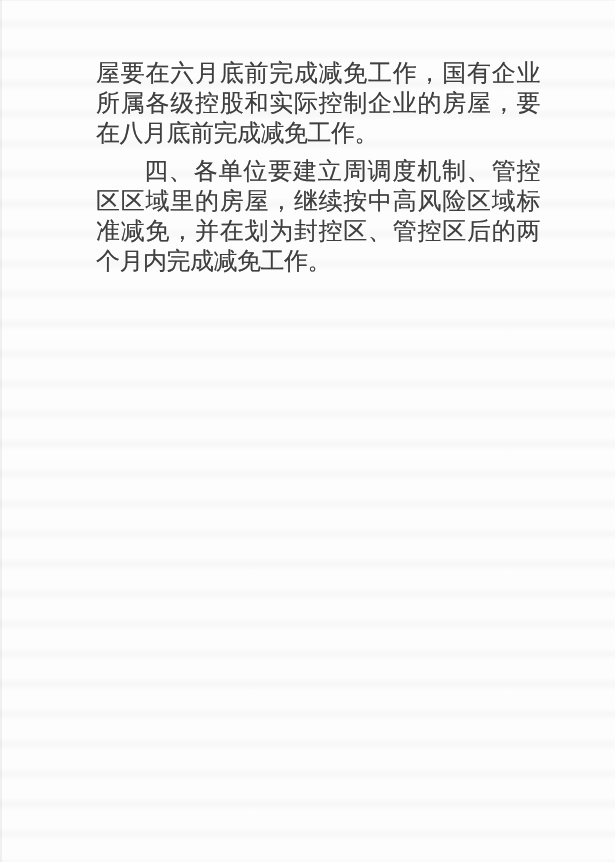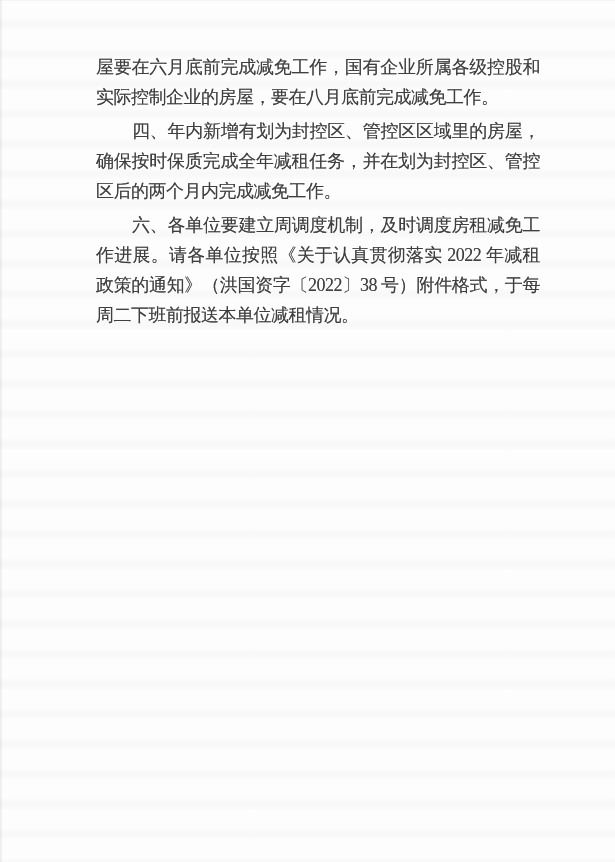--- a/index.html
+++ b/index.html
@@ -38,8 +38,8 @@
     width: 444px;
   }
   .para {
-    margin: 2px 0 4px 0;
-    font-size: 18px;
+    margin: 8px 0 4px 0;
+    font-size: 24px;
     line-height: 30px;
     letter-spacing: -0.5px;
     color: #3f3f3f;

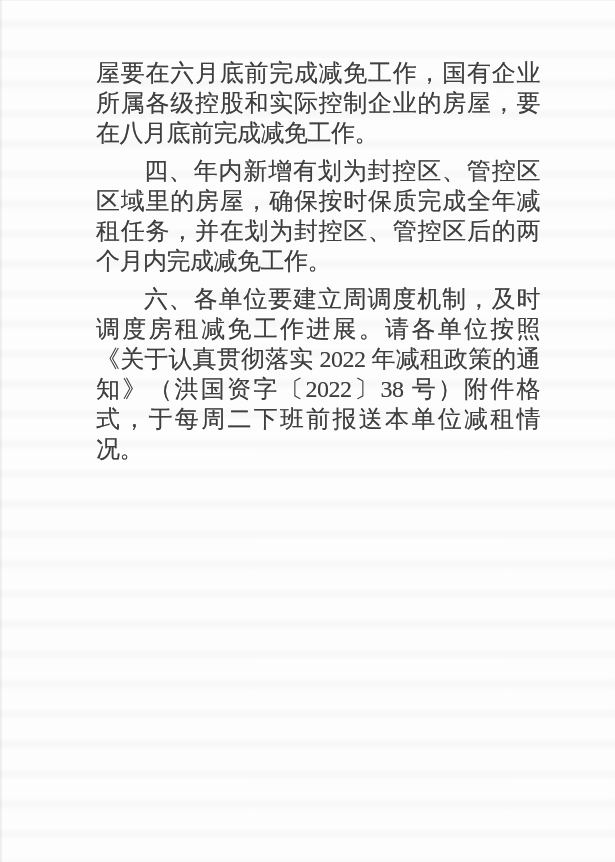--- a/index.html
+++ b/index.html
@@ -58,7 +58,7 @@
 <div class="page">
   <div class="content">
     <p class="para">屋要在六月底前完成减免工作，国有企业所属各级控股和实际控制企业的房屋，要在八月底前完成减免工作。</p>
-    <p class="para indent">四、年内新增有划为封控区、管控区区域里的房屋，确保按时保质完成全年减租任务，并在划为封控区、管控区后的两个月内完成减免工作。</p>
+    <p class="para indent">四、各单位要建立周调度机制、管控区区域里的房屋，继续按中高风险区域标准减免，并在划为封控区、管控区后的两个月内完成减免工作。</p>
     <p class="para indent">六、各单位要建立周调度机制，及时调度房租减免工作进展。请各单位按照《关于认真贯彻落实 2022 年减租政策的通知》（洪国资字〔2022〕38 号）附件格式，于每周二下班前报送本单位减租情况。</p>
   </div>
 </div>

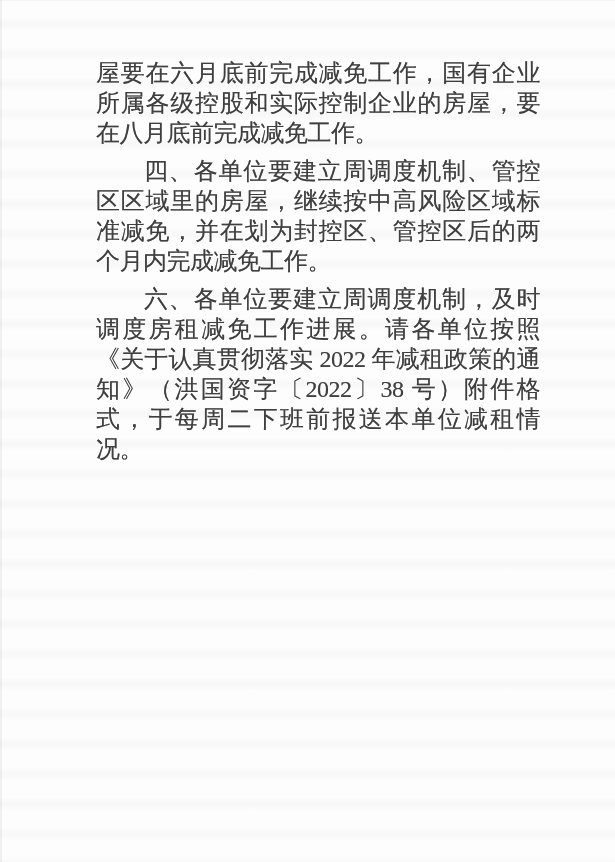--- a/index.html
+++ b/index.html
@@ -59,7 +59,6 @@
   <div class="content">
     <p class="para">屋要在六月底前完成减免工作，国有企业所属各级控股和实际控制企业的房屋，要在八月底前完成减免工作。</p>
     <p class="para indent">四、各单位要建立周调度机制、管控区区域里的房屋，继续按中高风险区域标准减免，并在划为封控区、管控区后的两个月内完成减免工作。</p>
-    <p class="para indent">六、各单位要建立周调度机制，及时调度房租减免工作进展。请各单位按照《关于认真贯彻落实 2022 年减租政策的通知》（洪国资字〔2022〕38 号）附件格式，于每周二下班前报送本单位减租情况。</p>
   </div>
 </div>
 

